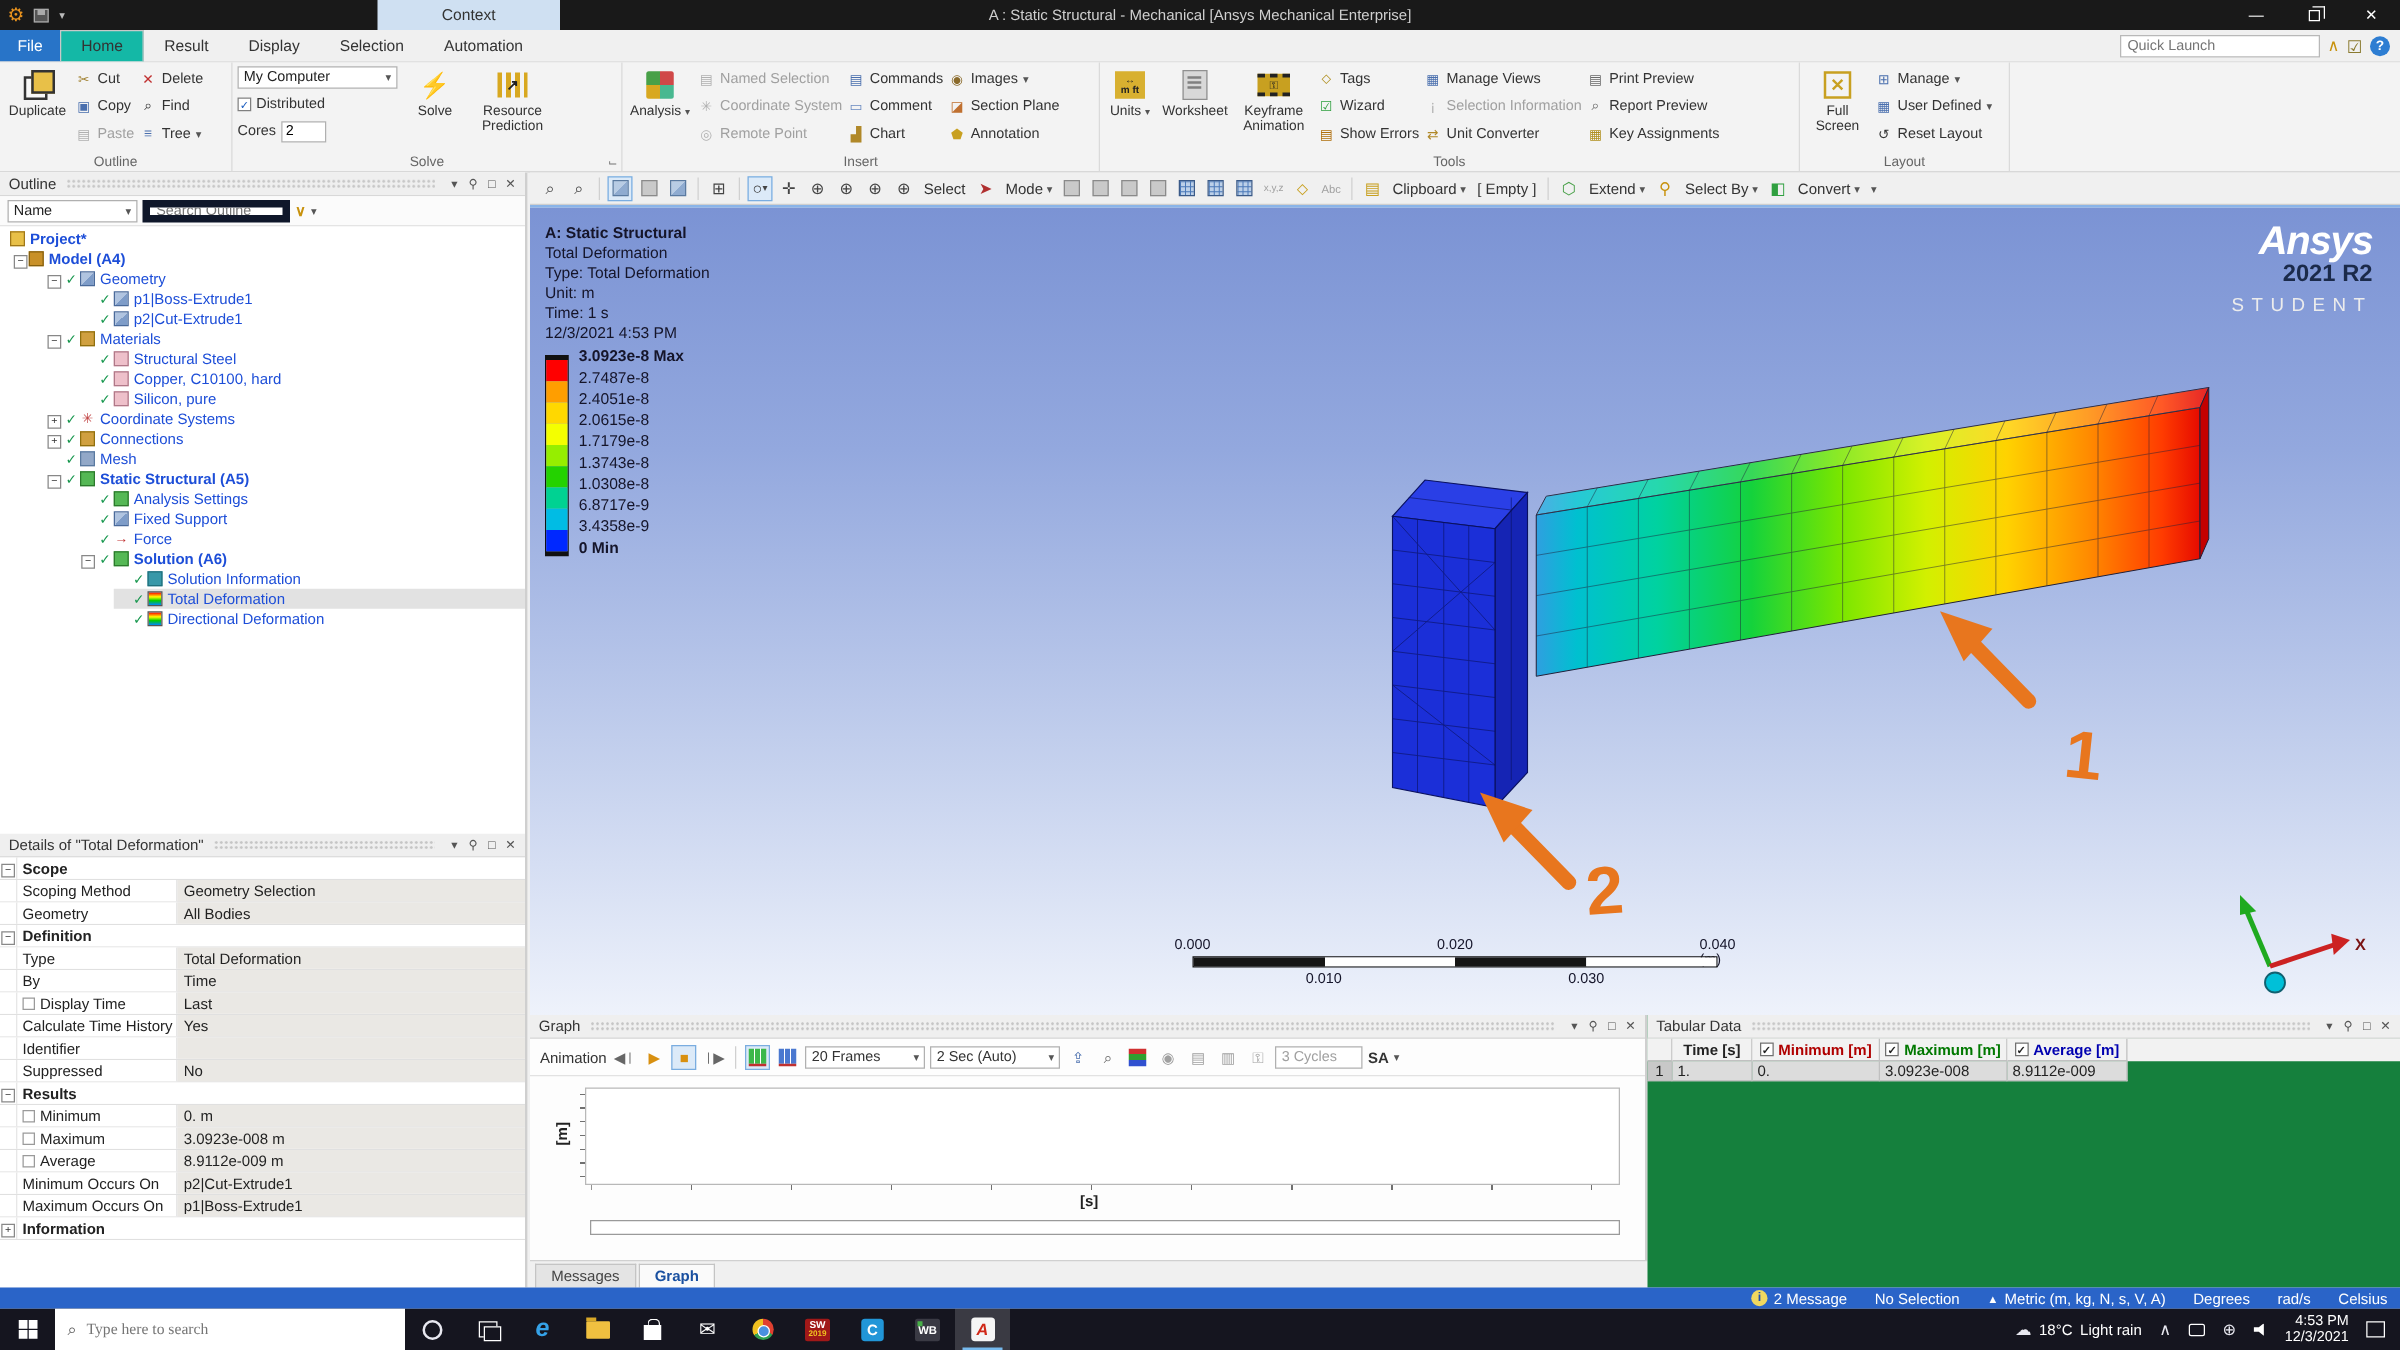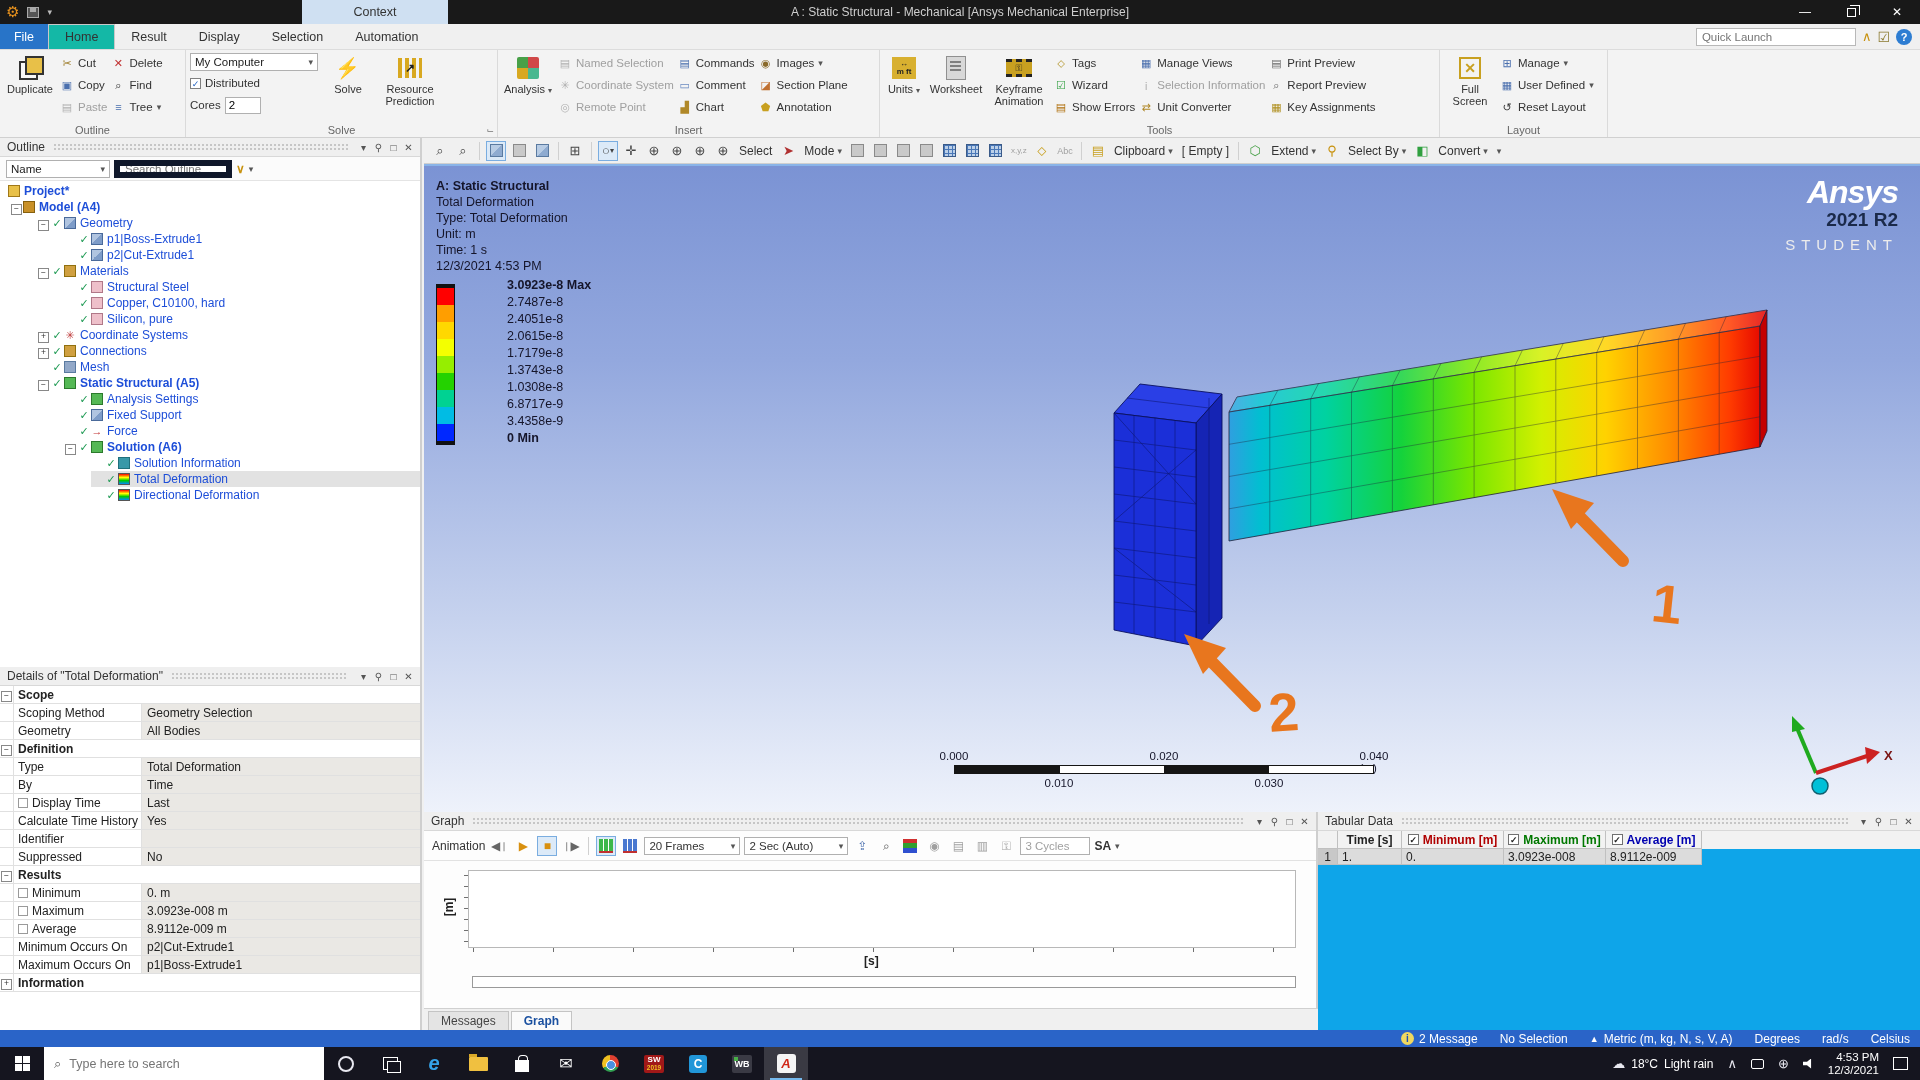--- a/index.html
+++ b/index.html
@@ -119,7 +119,7 @@
   .legend { position:absolute; left:12px; top:118px; }
   .lbar { position:absolute; left:0; top:0; width:19px; border:1px solid #111; border-top:4px solid #111; border-bottom:4px solid #111; }
   .lband { display:block; width:17px; height:17px; }
-  .llabels { position:absolute; left:27px; top:-7px;margin-left:44px; }
+  .llabels { position:absolute; left:27px; top:-7px; }
   .llab { display:block; height:17px; line-height:17px; font-size:12.5px; color:#15152a; white-space:nowrap; }
   .llab.b { font-weight:bold; }
   .logo { position:absolute; right:22px; top:10px; text-align:right; }

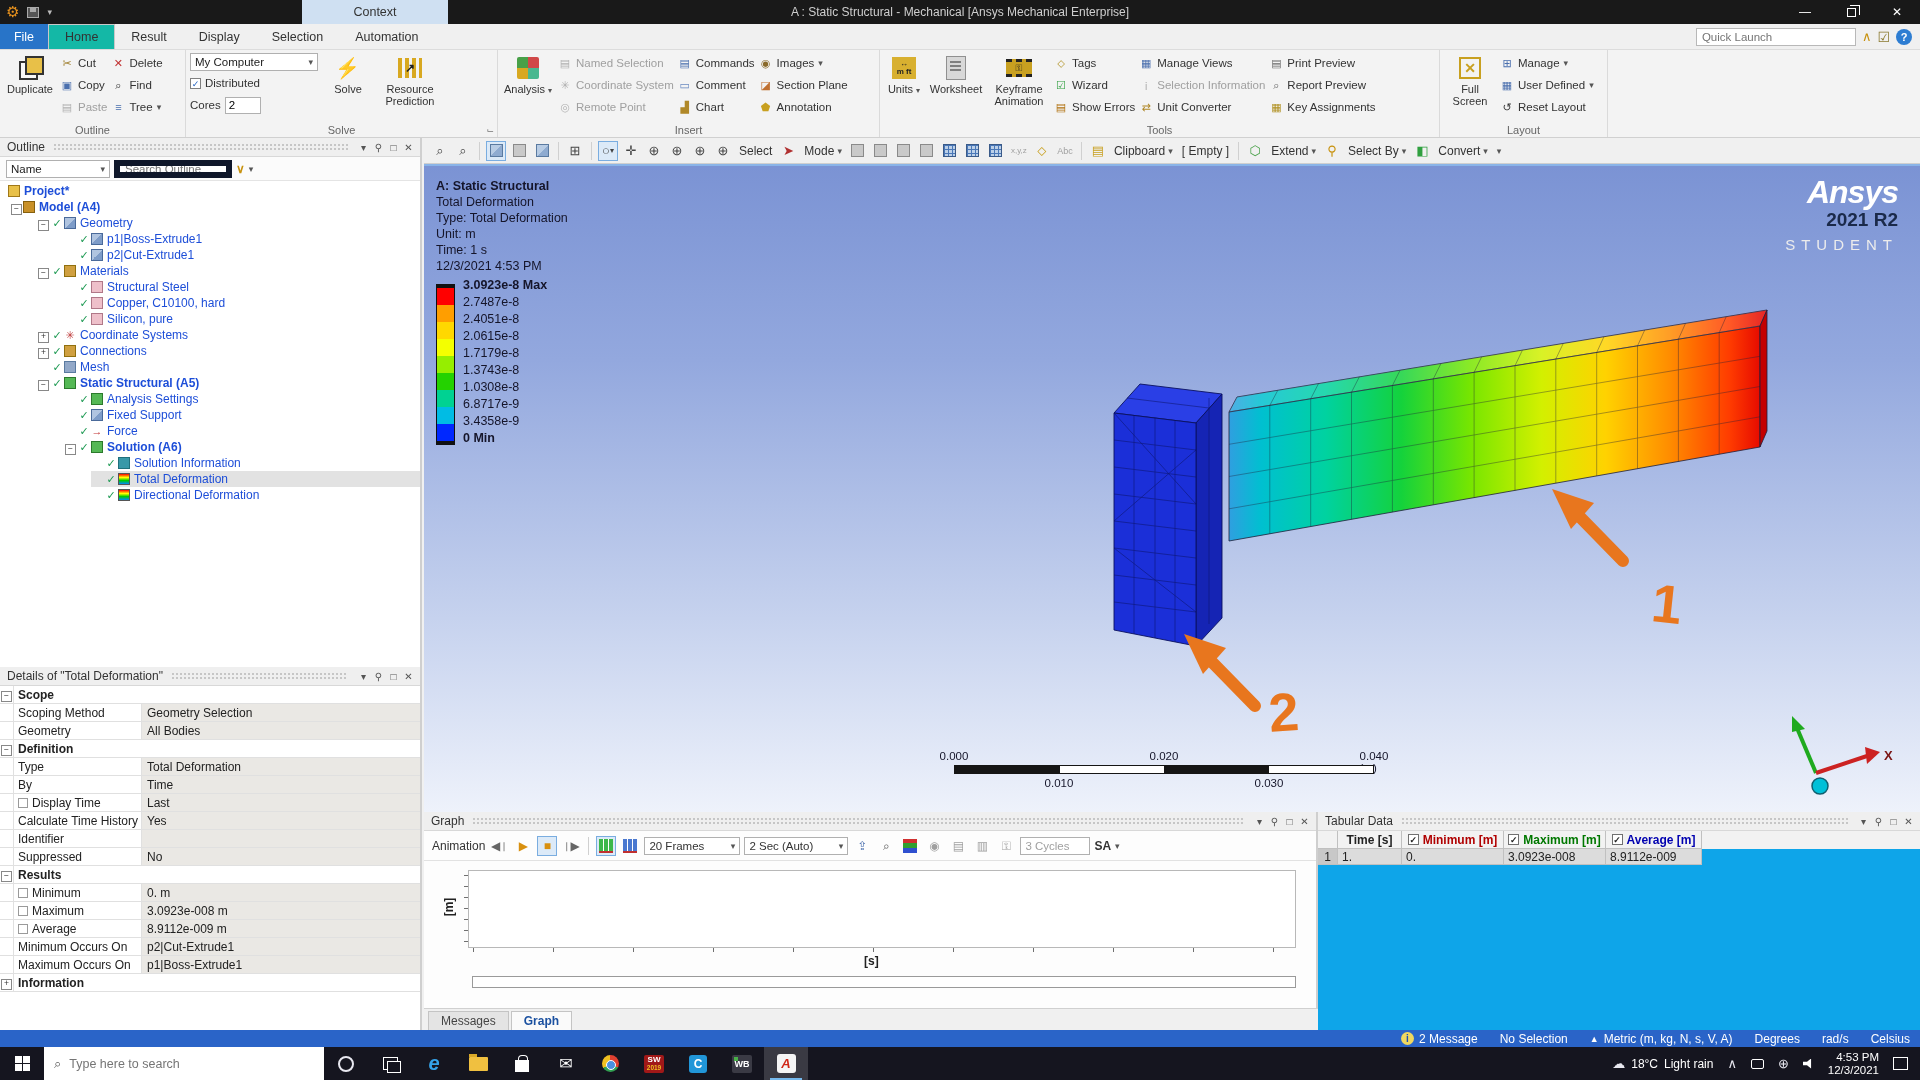--- a/index.html
+++ b/index.html
@@ -152,7 +152,7 @@
   .btab.active { background:#fafafa; color:#1a50a0; font-weight:bold; }
 
   
-  .tabpanel { left:1318px; top:812px; width:602px; height:218px; background:#0ea5e9; }
+  .tabpanel { left:1318px; top:812px; width:602px; height:218px; background:#15803d; }
   .thead { display:flex; height:18px; background:#f2f2f2; font-size:12px; }
   .thc { border-right:1px solid #c0c0c0; border-bottom:1px solid #c0c0c0; display:flex; align-items:center; justify-content:center; gap:4px; background:#f2f2f2; font-weight:bold; }
   .trowd { display:flex; height:16px; font-size:12px; }

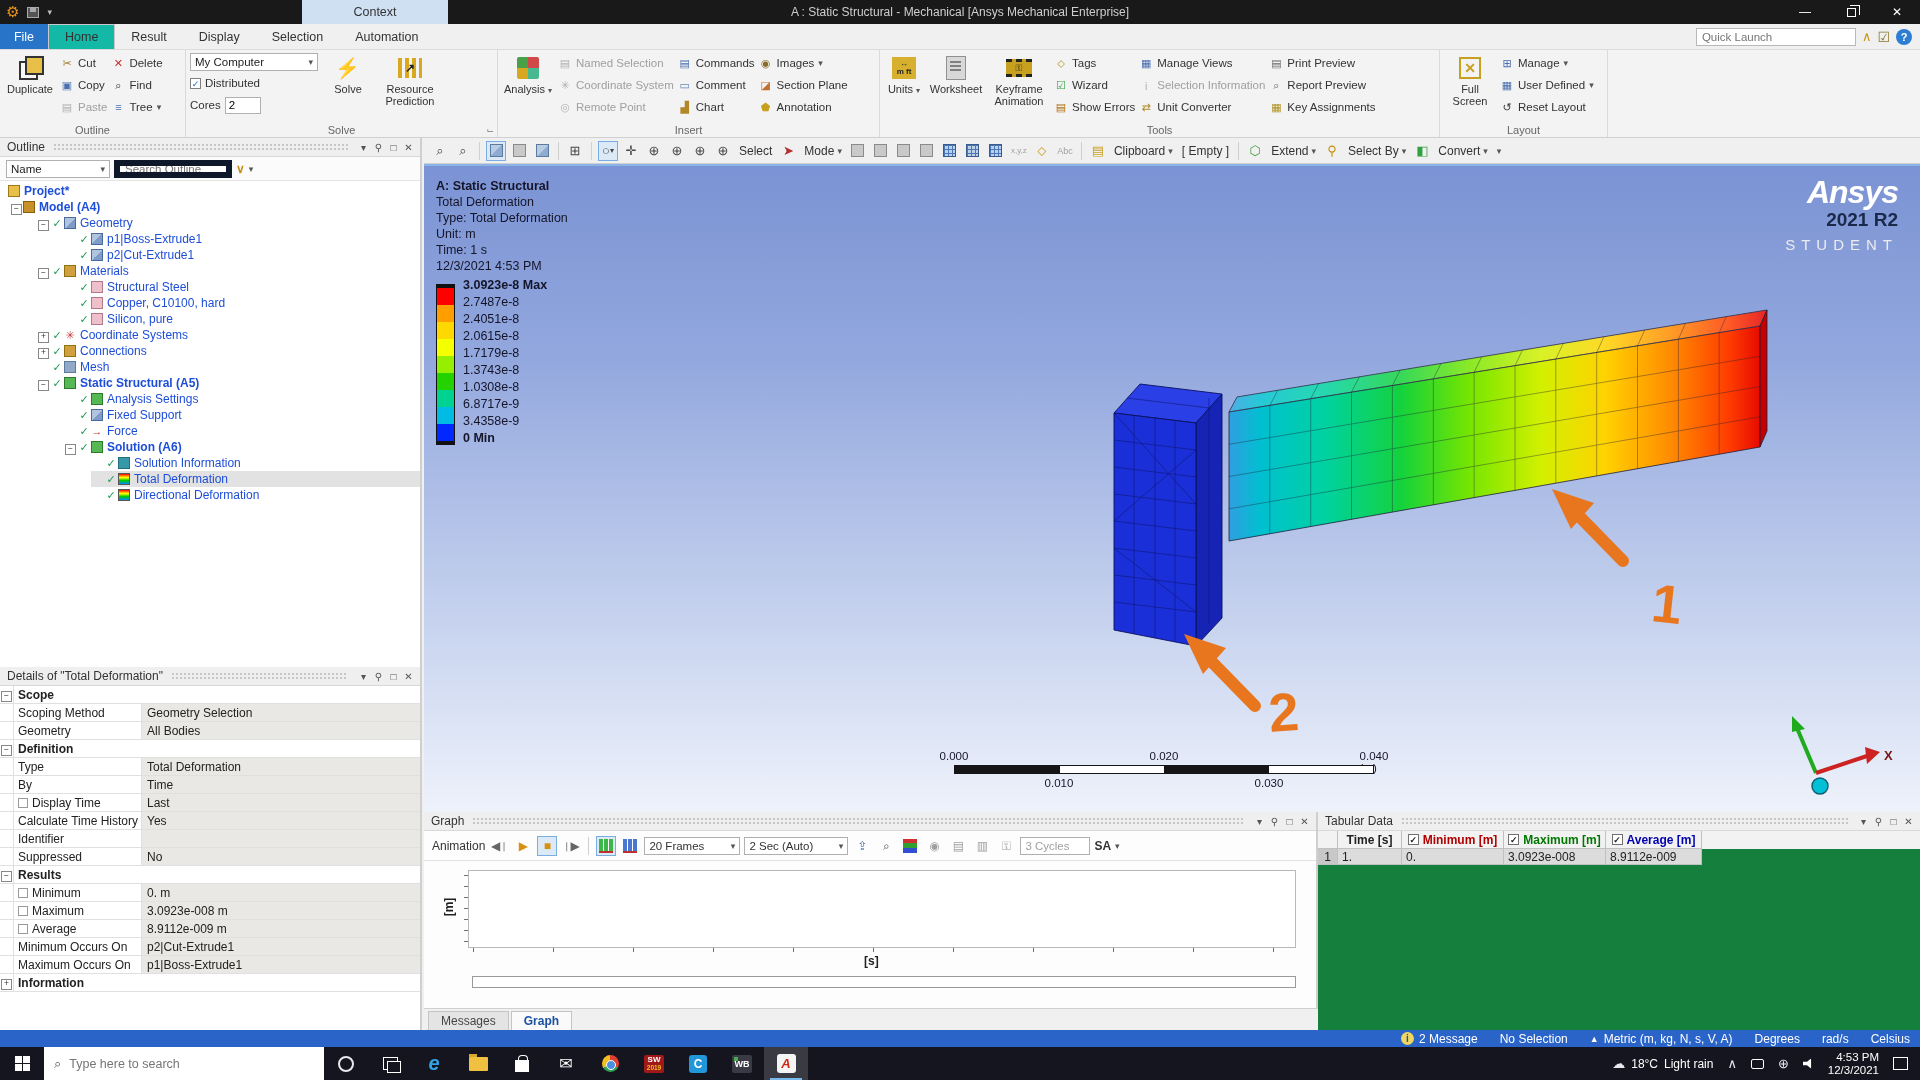--- a/index.html
+++ b/index.html
@@ -170,7 +170,7 @@
   .winlogo { width:15px; height:15px; display:grid; grid-template-columns:7px 7px; grid-template-rows:7px 7px; gap:1px; }
   .winlogo span { background:#fff; }
   .tksearch { width:280px; background:#fff; display:flex; align-items:center; gap:8px; padding:0 10px; margin:0; }
-  .tksearch input { border:none; outline:none; flex:1; font-size:12.5px; color:#555; font-family:Liberation Sans, sans-serif; }
+  .tksearch input { border:none; outline:none; flex:1; font-size:12.5px; color:#555; font-family:Liberation Serif, serif; }
   .cortana { width:16px; height:16px; border:2px solid #e8e8f0; border-radius:50%; }
   .taskview { width:15px; height:13px; border:1px solid #fff; position:relative; background:transparent; }
   .taskview::before { content:""; position:absolute; left:3px; top:3px; width:12px; height:10px; border:1px solid #fff; background:#15151f; }

